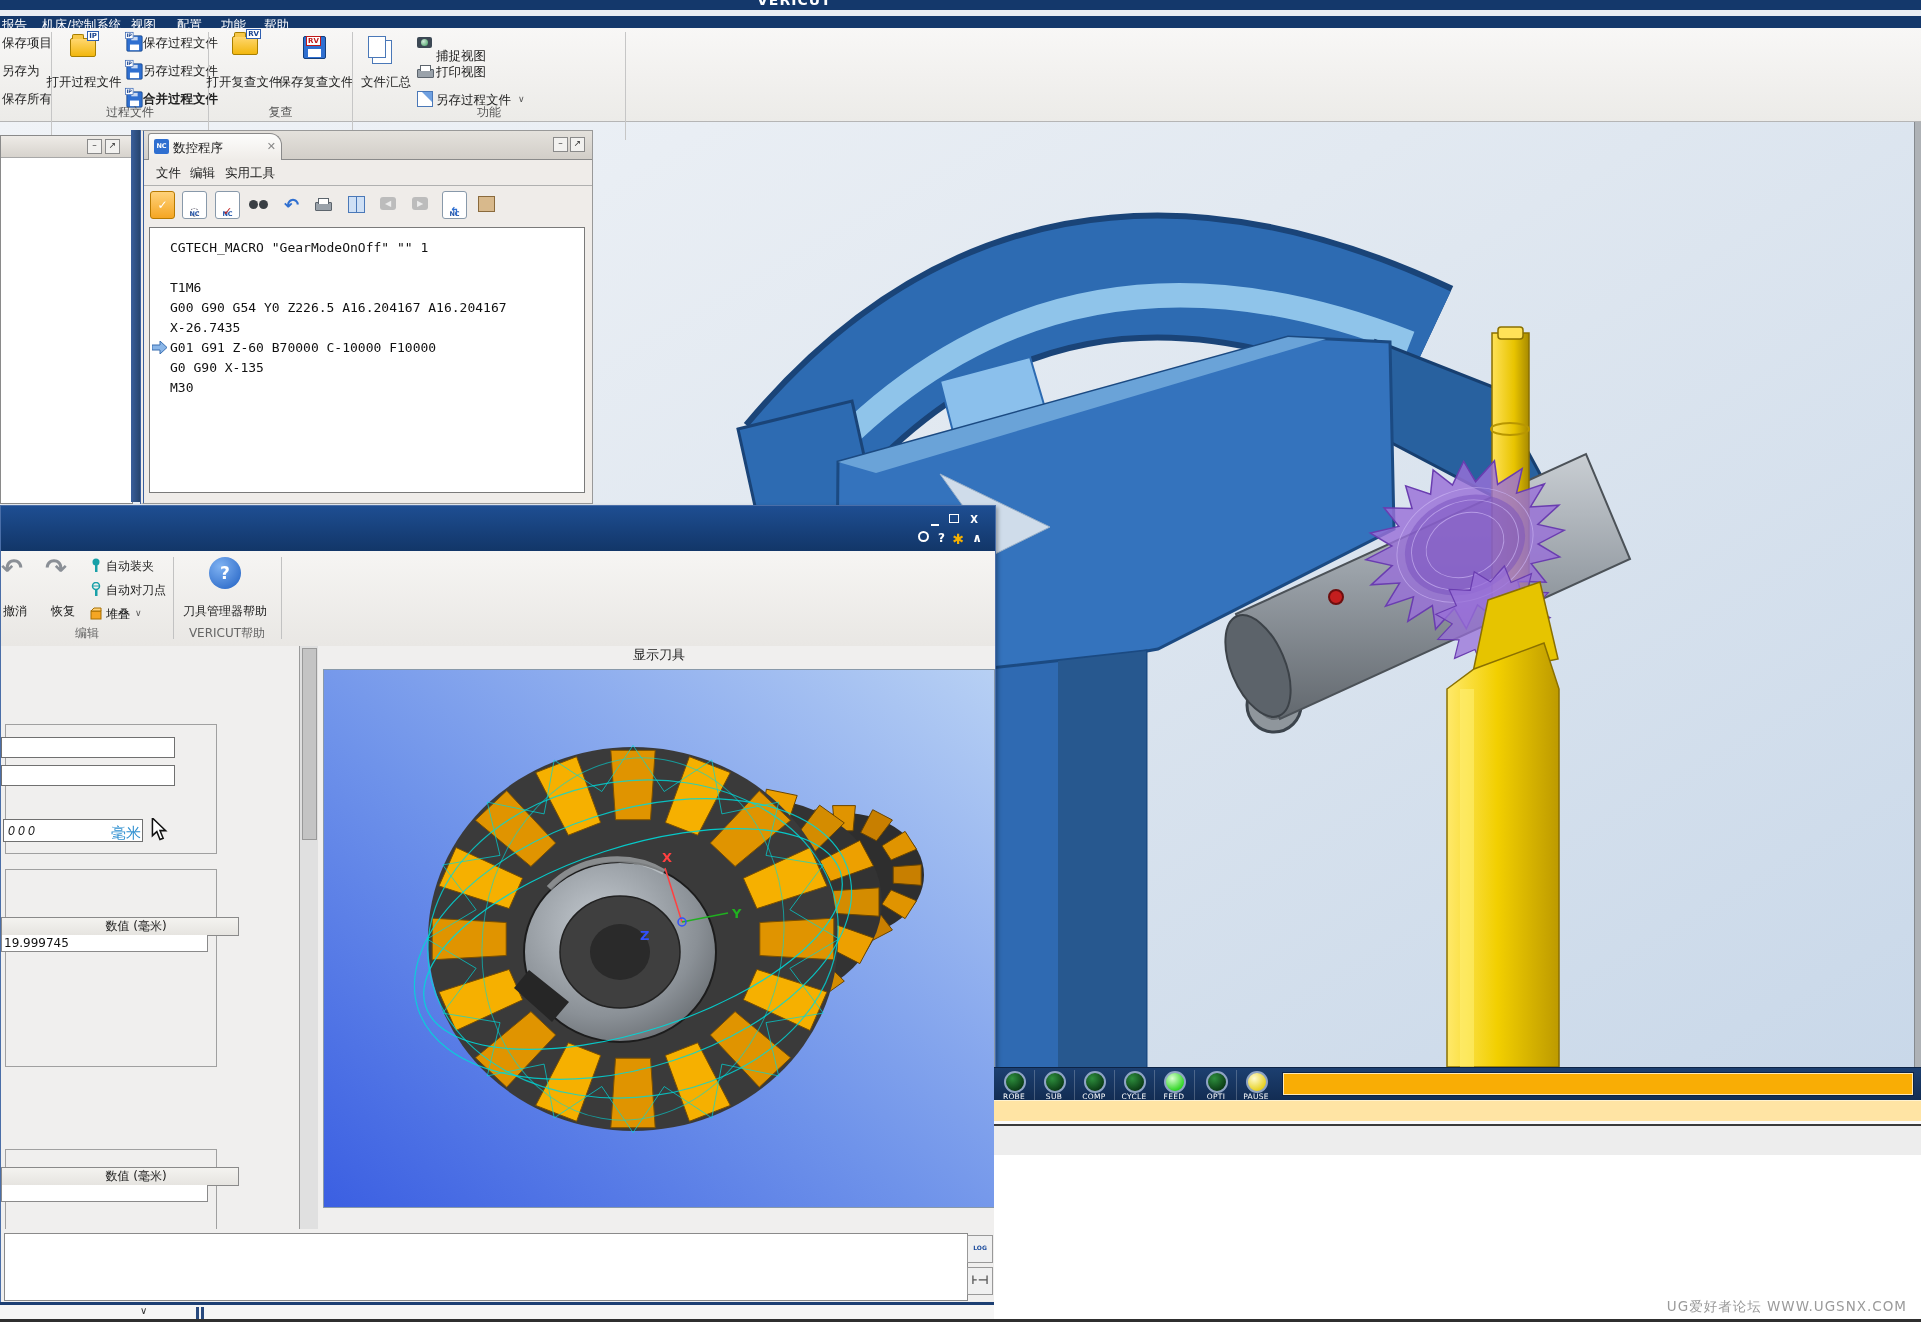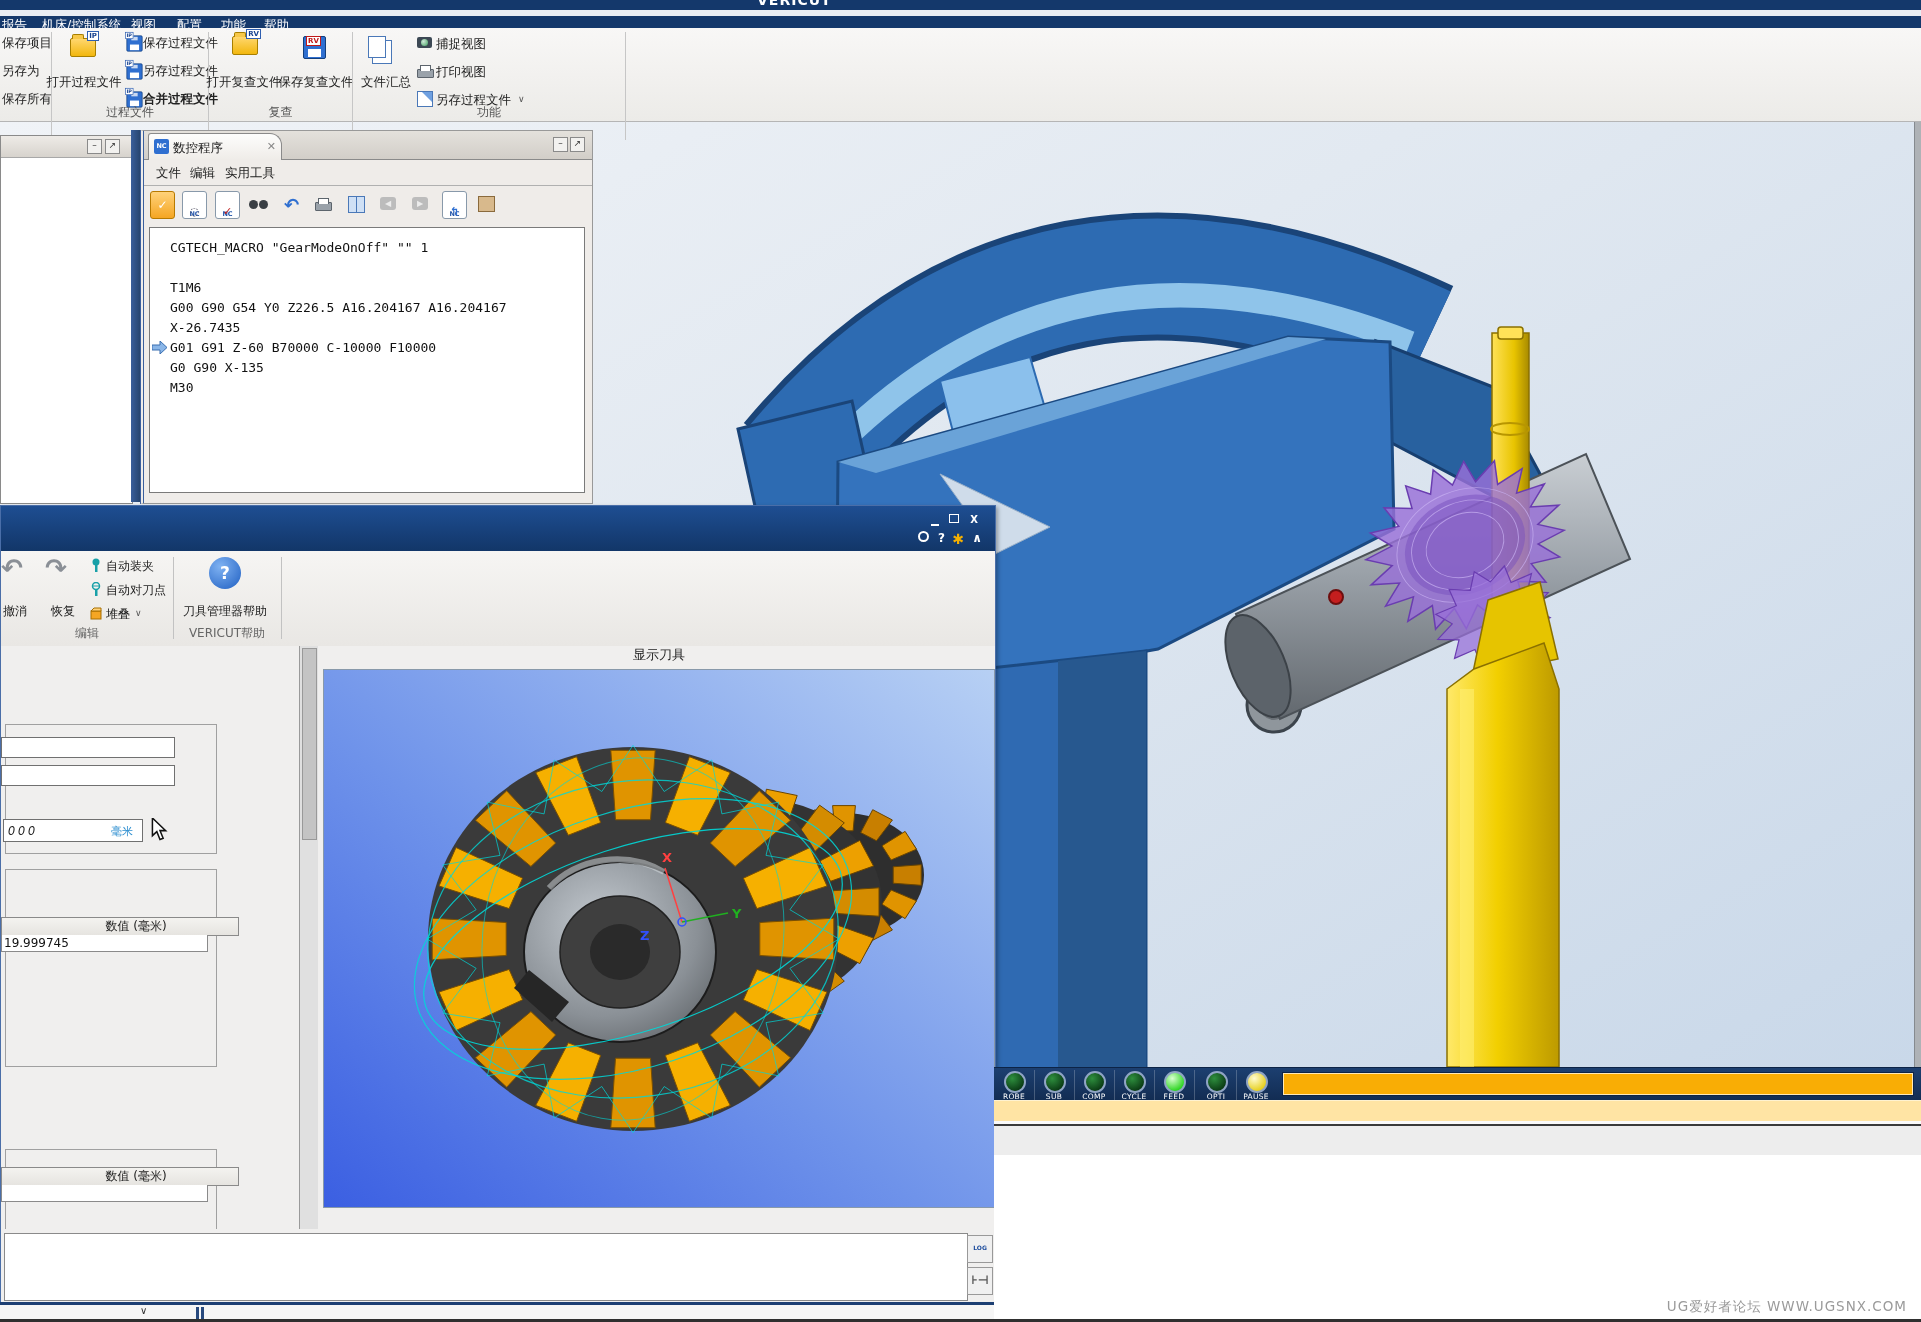--- a/index.html
+++ b/index.html
@@ -238,7 +238,7 @@
     <span class="files" style="left:368px;top:8px;"></span>
     <span class="rtext rbtn" style="left:358px;top:46px;width:56px;text-align:center;">文件汇总</span>
     <span class="cam" style="left:417px;top:9px;"></span>
-    <span class="rtext rbtn" style="left:436px;top:8px;text-align:center;">捕捉视图</span>
+    <span class="rtext rbtn" style="left:436px;top:20px;text-align:center;">捕捉视图</span>
     <span class="prt" style="left:417px;top:41px;"></span>
     <span class="rtext rbtn" style="left:436px;top:36px;">打印视图</span>
     <span class="cutm" style="left:417px;top:63px;"></span>

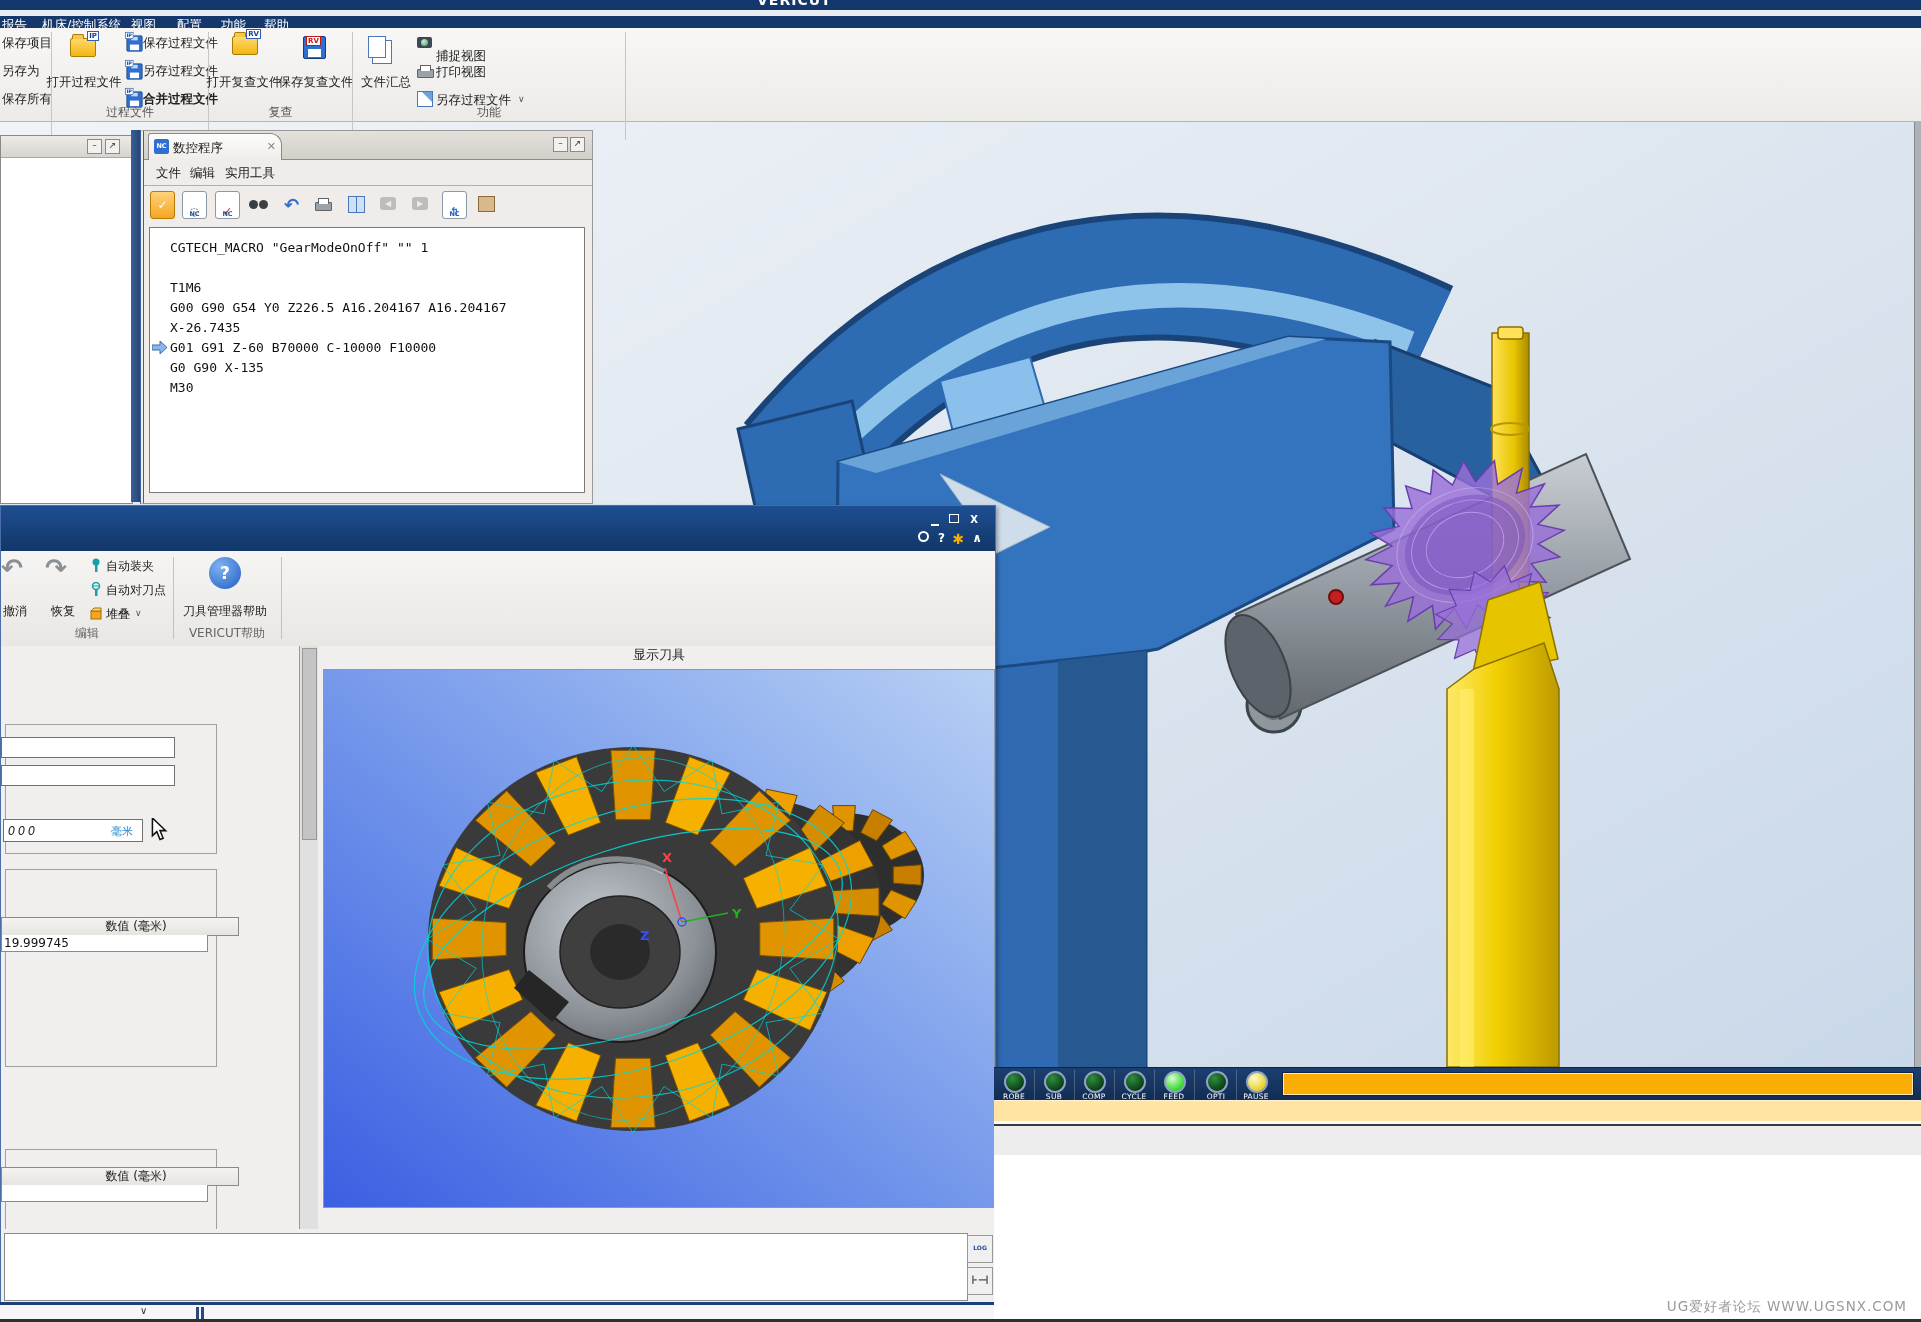--- a/index.html
+++ b/index.html
@@ -78,7 +78,7 @@
   #dlg-left{position:absolute;left:0;top:140px;width:322px;bottom:74px;background:#f0efee;}
   .gbox{position:absolute;border:1px solid #a0a0a0;}
   .dinput{position:absolute;background:#fff;border:1px solid #707070;font-size:12px;line-height:20px;padding:0 4px;color:#111;}
-  .unit{position:absolute;color:#2e8fd0;font-size:11px;}
+  .unit{position:absolute;color:#2e8fd0;font-size:15px;}
   .thead{position:absolute;background:linear-gradient(#f4f3f0,#e6e4e0);border:1px solid #8a8a8a;text-align:center;font-size:12px;color:#222;line-height:17px;padding-left:32px;}
   .trow{position:absolute;background:#fff;border:1px solid #8a8a8a;border-top:none;font-size:12px;color:#111;line-height:16px;padding-left:2px;}
   #dlg-scroll{position:absolute;left:298px;top:140px;width:18px;bottom:74px;background:#e0e0e0;border-left:1px solid #9a9a9a;}

